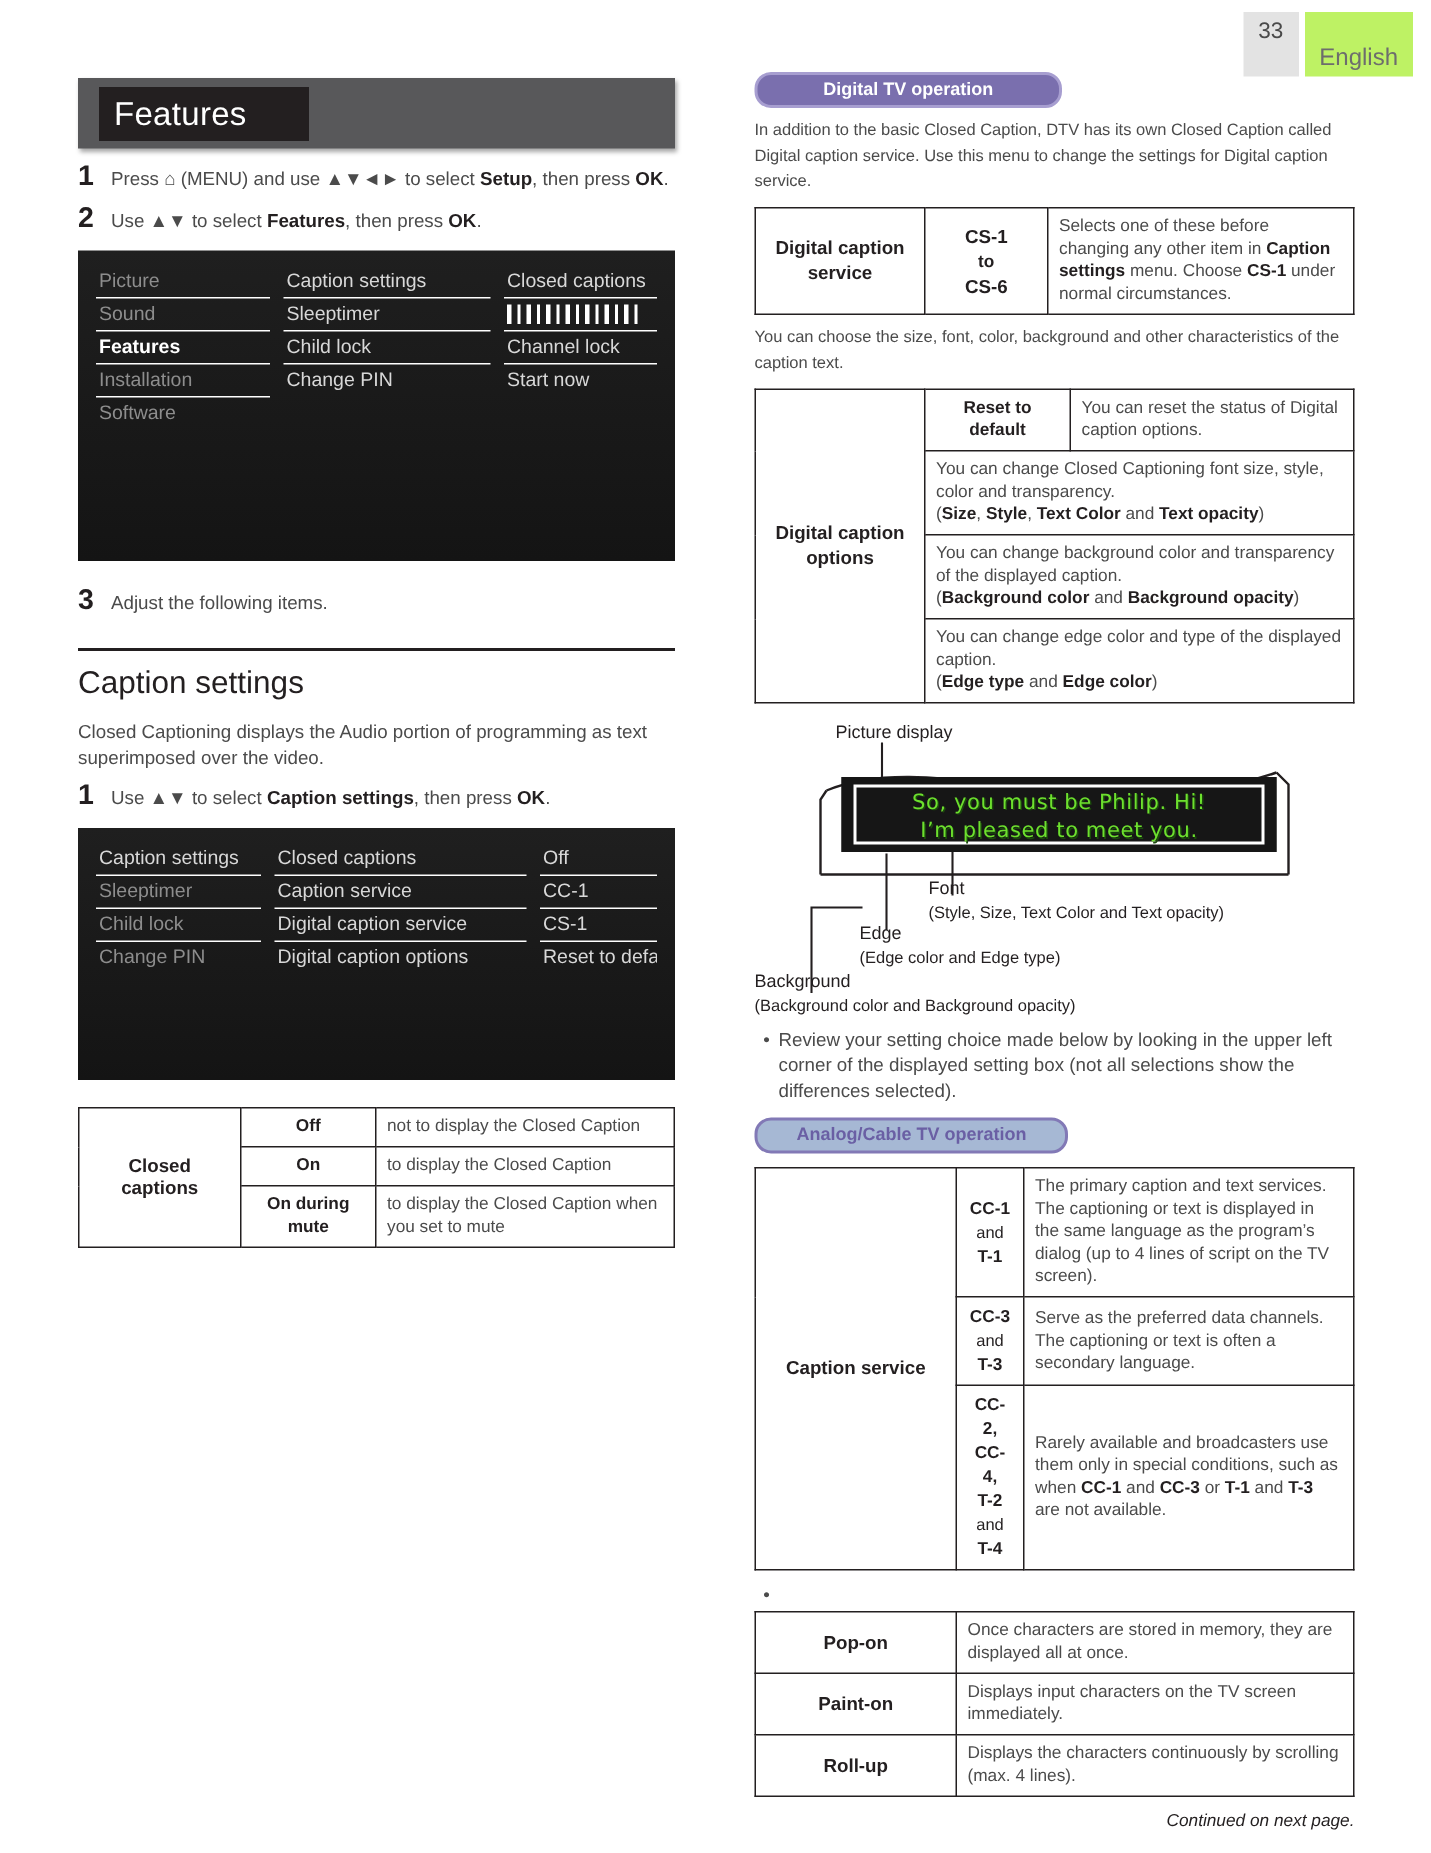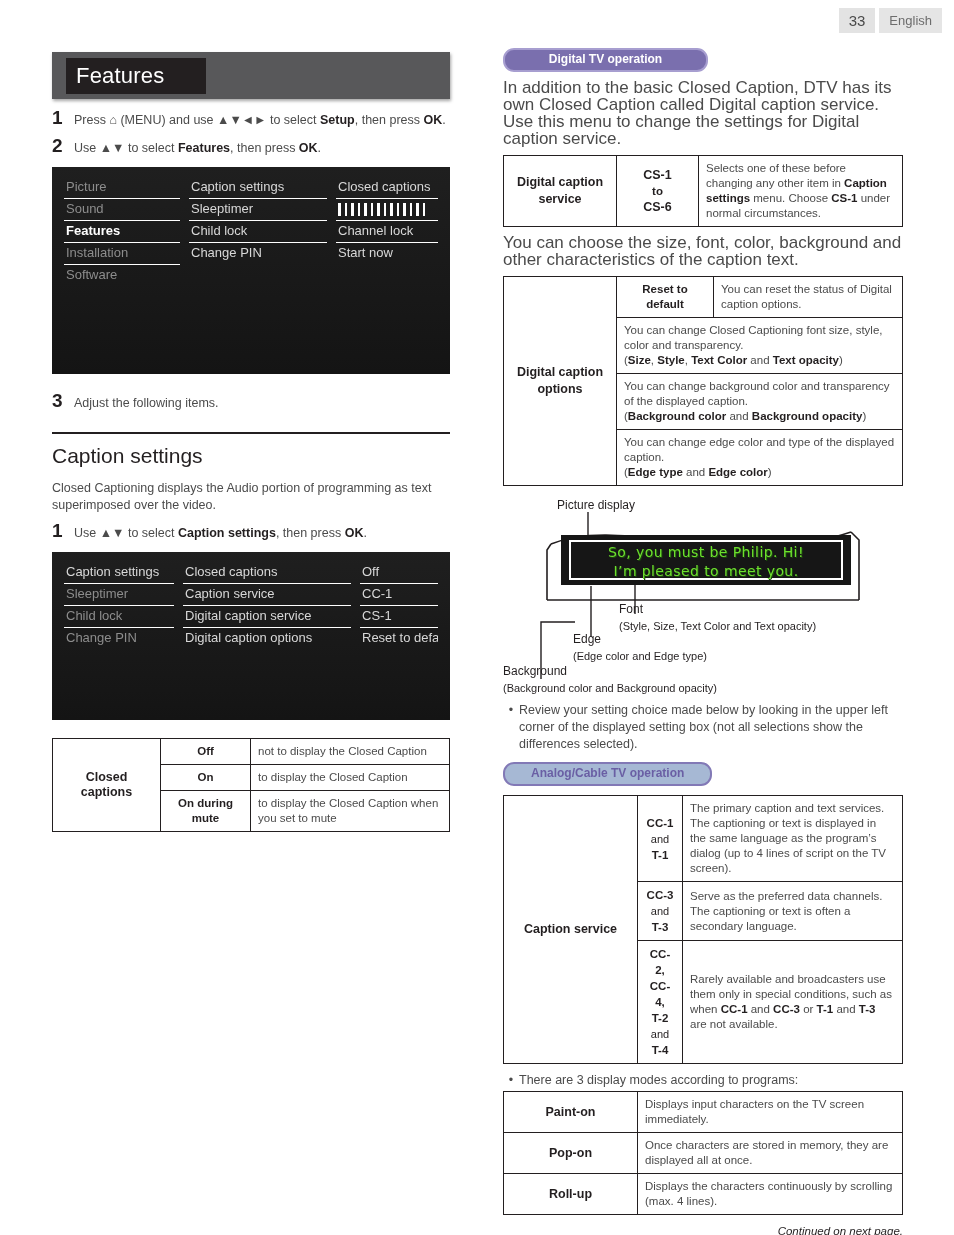--- a/index.html
+++ b/index.html
@@ -32,10 +32,10 @@
     line-height: 15px;
   }
   .pg-lang {
-    background: #e5e5e5;
+    background: #bef264;
     color: #6d6d6d;
-    font-size: 13px;
-    padding: 6px 10px 5px 10px;
+    font-size: 16px;
+    padding: 24px 10px 5px 10px;
     line-height: 14px;
   }
 

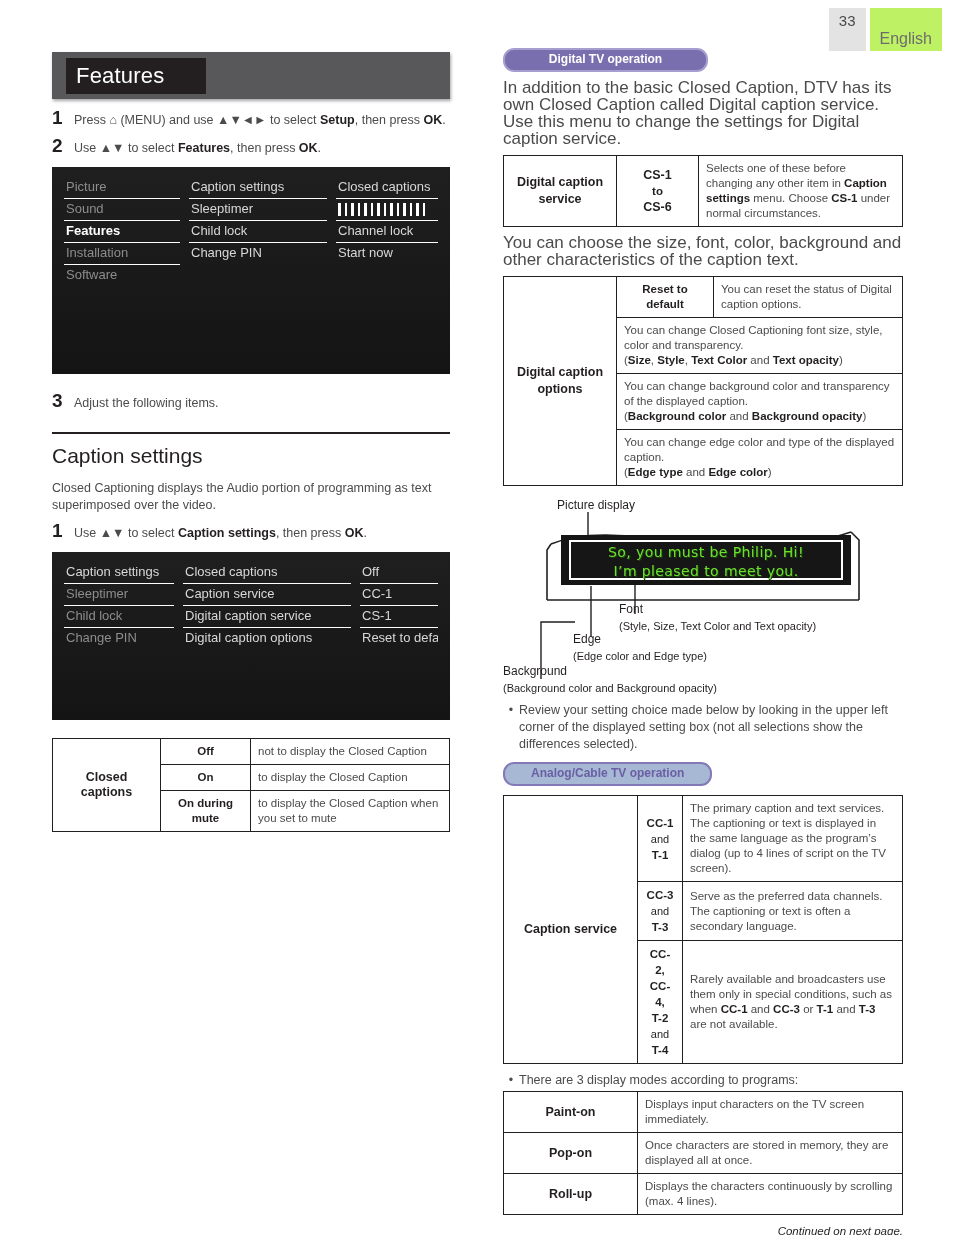--- a/index.html
+++ b/index.html
@@ -193,7 +193,7 @@
     min-width: 205px;
   }
   p.rbody {
-    font-size: 17px;
+    font-size: 11px;
     line-height: 17px;
     color: #4b4b4b;
     margin: 7px 0 8px 0;

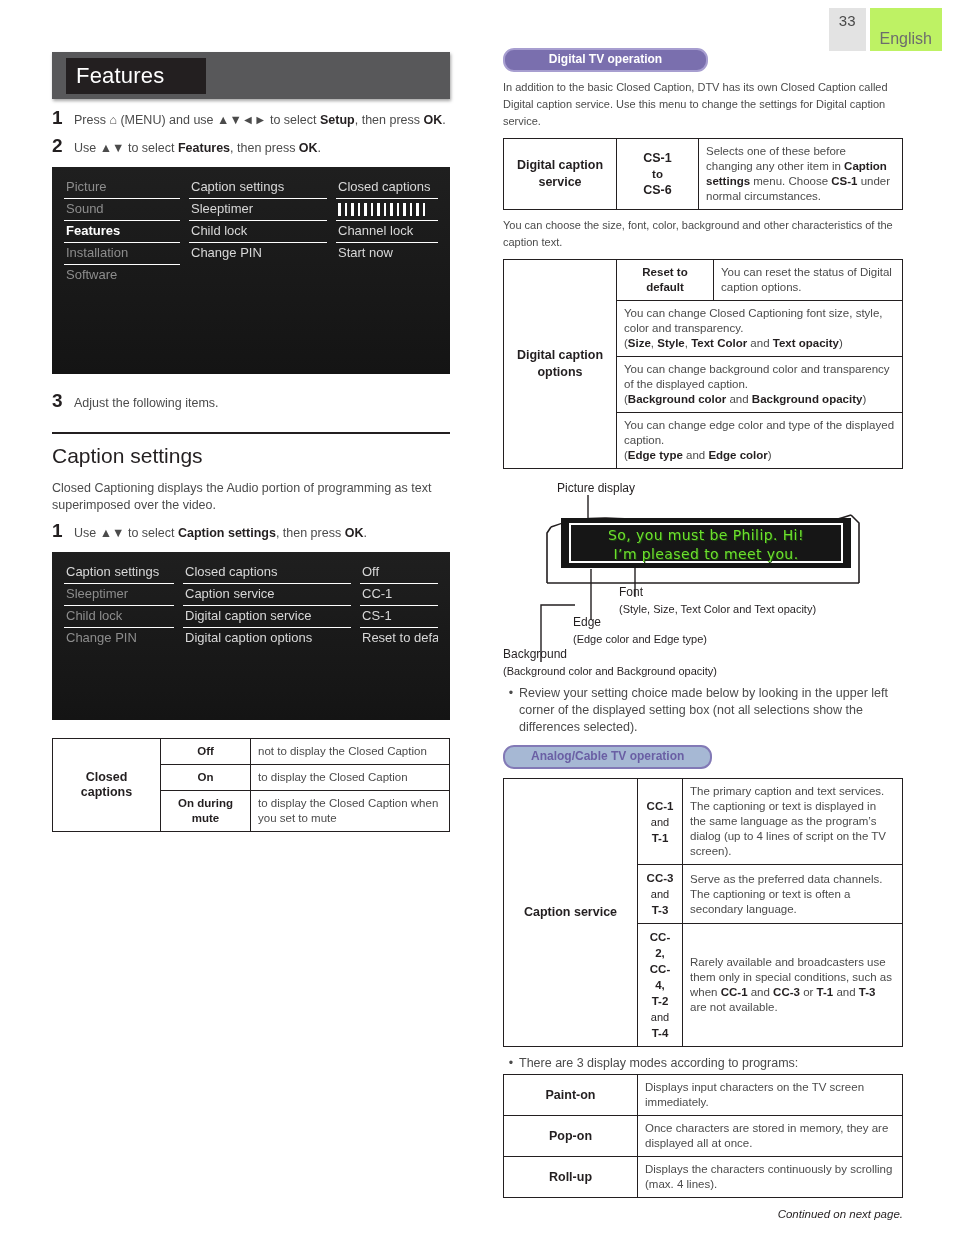--- a/index.html
+++ b/index.html
@@ -504,7 +504,6 @@
 
   <div class="bullet tight">
     <div class="dot">•</div>
-    <div>There are 3 display modes according to programs:</div>
   </div>
 
   <table class="dt">

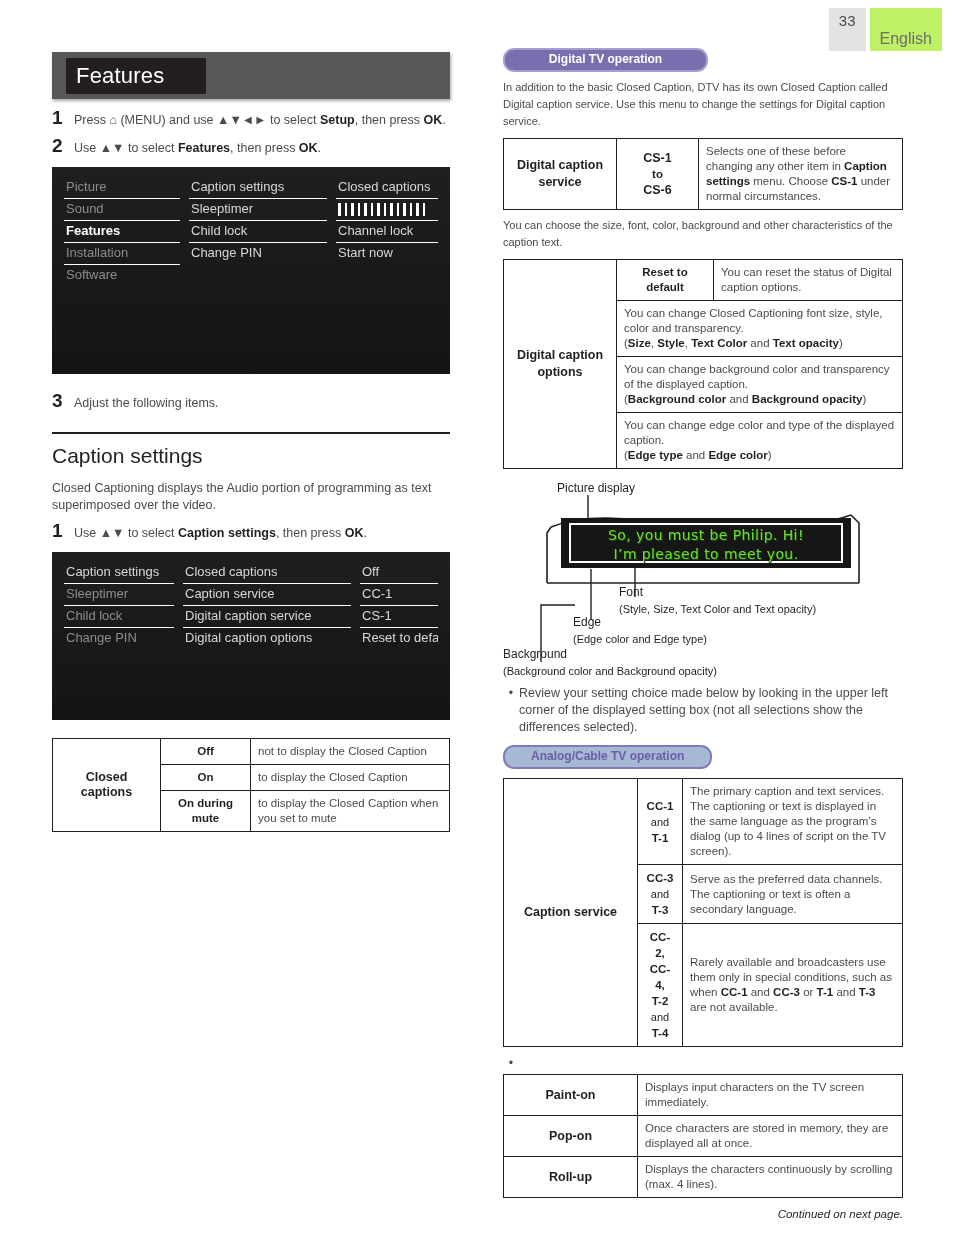--- a/index.html
+++ b/index.html
@@ -509,14 +509,14 @@
   <table class="dt">
     <tbody>
         <tr>
+      <td class="lbl" style="font-size:12.5px;">Pop-on</td>
+      <td class="desc">Once characters are stored in memory, they are displayed all at once.</td>
+    </tr>
+    <tr>
       <td class="lbl" style="width:134px;font-size:12.5px;">Paint-on</td>
       <td class="desc">Displays input characters on the TV screen immediately.</td>
     </tr>
     <tr>
-      <td class="lbl" style="font-size:12.5px;">Pop-on</td>
-      <td class="desc">Once characters are stored in memory, they are displayed all at once.</td>
-    </tr>
-    <tr>
       <td class="lbl" style="font-size:12.5px;">Roll-up</td>
       <td class="desc">Displays the characters continuously by scrolling (max. 4 lines).</td>
     </tr>

